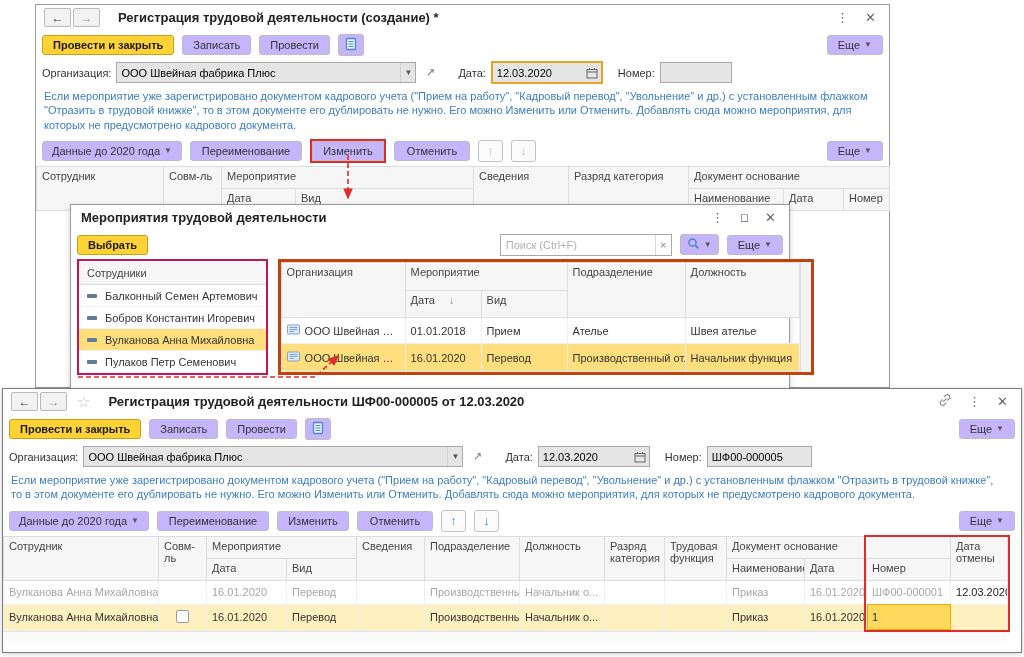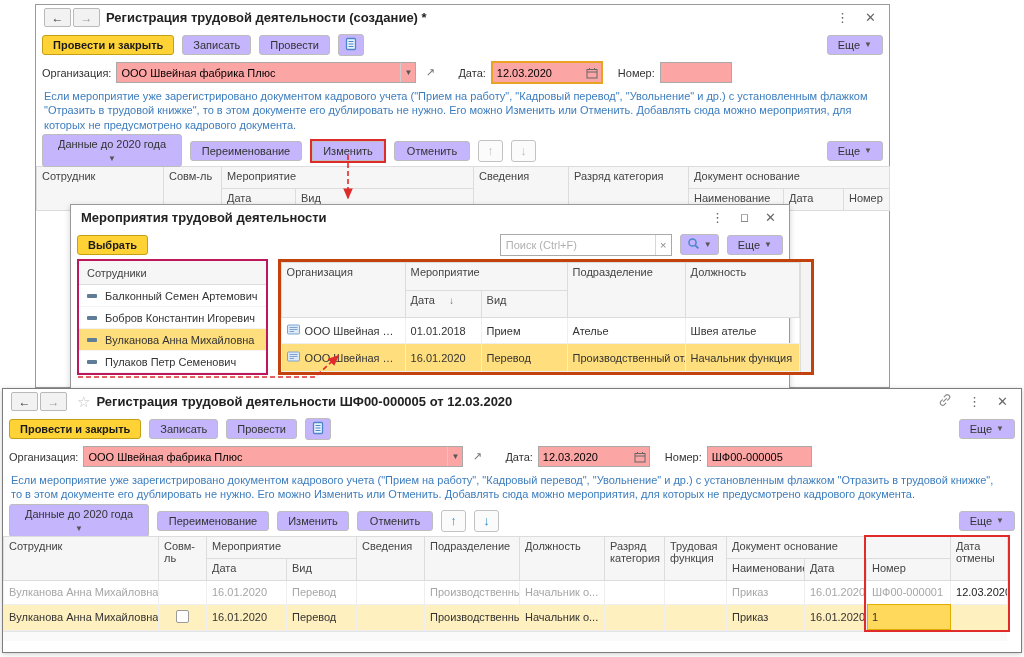--- a/index.html
+++ b/index.html
@@ -20,7 +20,7 @@
   .navbtn.back { color:#333; }
   .navbtn.fwd  { color:#9a9a9a; }
   .star { color:#c4c4c4; font-size:15px; margin-left:4px; }
-  .wtitle { font-size:13px; font-weight:bold; color:#222; white-space:nowrap; }
+  .wtitle { font-size:13px; font-weight:bold; color:#222; margin-left:12px; white-space:nowrap; }
   .tb-spacer { flex:1; }
   .wctrl { color:#666; font-size:13px; padding:0 5px; cursor:pointer; }
   .wctrl.max { font-size:11px; }

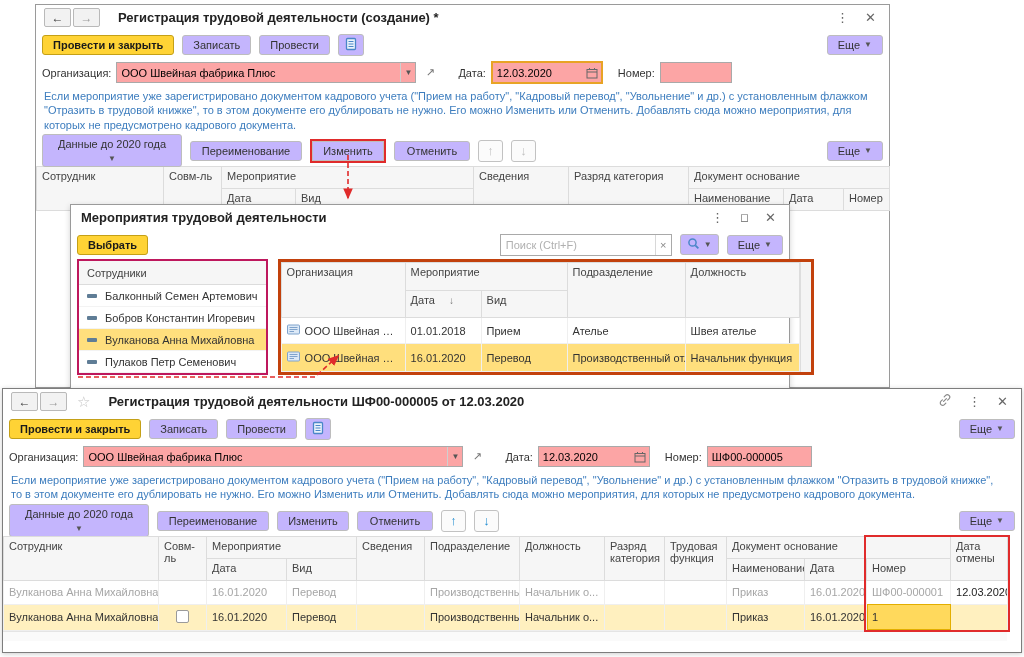--- a/index.html
+++ b/index.html
@@ -34,7 +34,7 @@
 
   .formrow { display:flex; align-items:center; gap:5px; padding:2px 6px; height:27px; }
   .flabel { color:#333; white-space:nowrap; }
-  .inputbox { display:flex; align-items:center; border:1px solid #a9a9a9; height:21px; background:#fca5a5; }
+  .inputbox { display:flex; align-items:center; border:1px solid #a9a9a9; height:21px; background:#e5e5e5; }
   .inputbox input { border:0; outline:0; height:17px; font-size:11px; font-family:inherit; padding:0 4px; flex:1; min-width:0; background:transparent; }
   .combo-arrow { width:15px; align-self:stretch; border-left:1px solid #cfcfcf; display:flex; align-items:center; justify-content:center; font-size:8px; color:#555; cursor:pointer; }
   .icon-btn-sq { width:18px; height:19px; display:flex; align-items:center; justify-content:center; cursor:pointer; color:#777; }

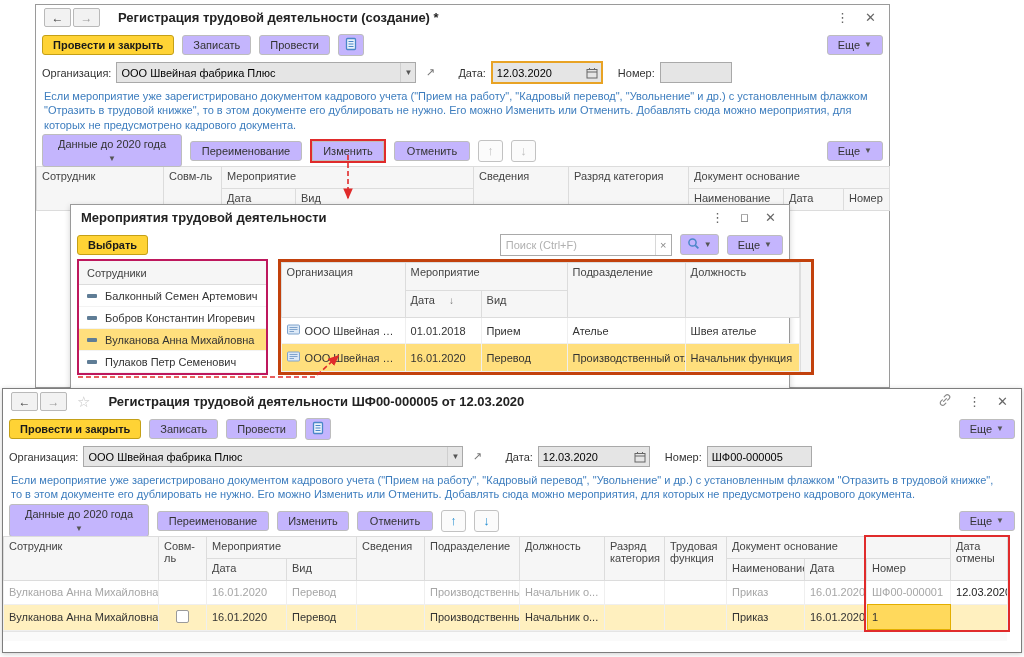--- a/index.html
+++ b/index.html
@@ -44,7 +44,7 @@
   .info { color:#3d7dbe; padding:3px 8px 4px 8px; line-height:1.3; }
 
   .cmdbar { display:flex; align-items:center; gap:8px; padding:3px 6px; height:30px; }
-  .cmd-w1 { width:140px;flex-direction:column; } .cmd-w2 { width:112px; } .cmd-w3 { width:72px; } .cmd-w4 { width:76px; }
+  .cmd-w1 { width:140px; } .cmd-w2 { width:112px; } .cmd-w3 { width:72px; } .cmd-w4 { width:76px; }
   .arrowbtn { width:25px; height:22px; border:1px solid #c2c2c2; background:#fbfbfb; border-radius:3px;
               display:flex; align-items:center; justify-content:center; font-weight:bold; font-size:13px; cursor:pointer; }
   .arrowbtn.disabled { color:#c0c0c0; }

